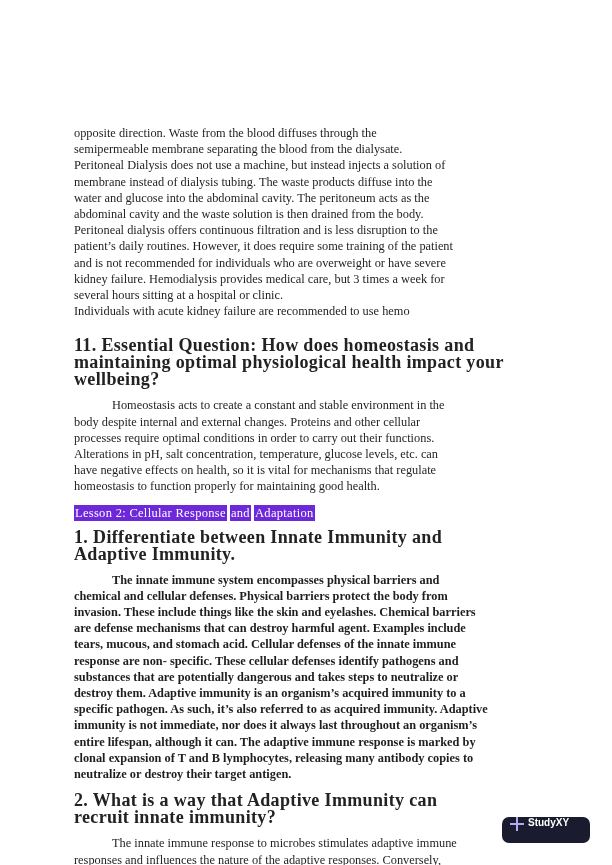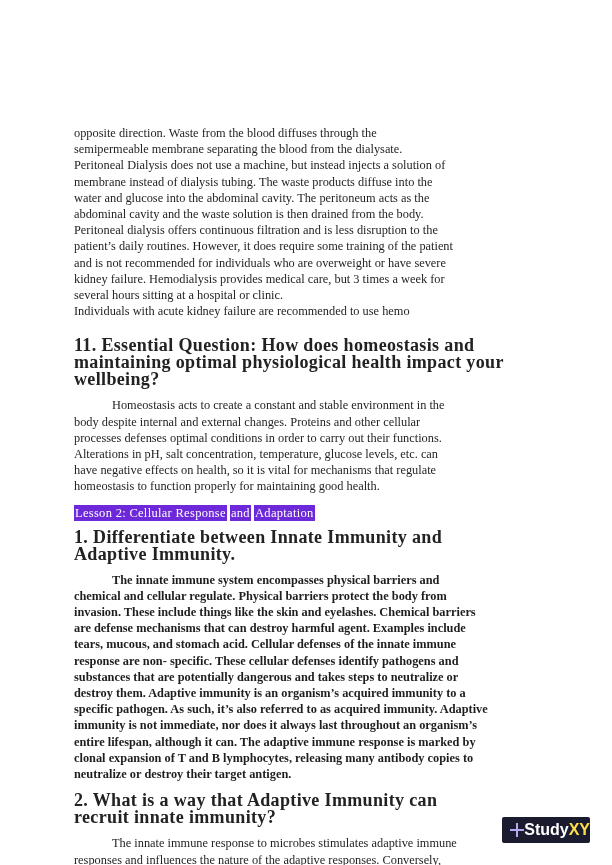--- a/index.html
+++ b/index.html
@@ -64,7 +64,7 @@
   <p class="para" style="margin-top:9px;">
     <span class="line indent">Homeostasis acts to create a constant  and stable environment in the</span>
     <span class="line">body despite internal and external changes. Proteins and other cellular</span>
-    <span class="line">processes defenses optimal conditions in order to carry out their functions.</span>
+    <span class="line">processes require optimal conditions in order to carry out their functions.</span>
     <span class="line">Alterations in pH, salt concentration, temperature, glucose levels, etc. can</span>
     <span class="line">have negative effects on health, so it is vital for mechanisms that regulate</span>
     <span class="line">homeostasis to function properly for maintaining good health.</span>

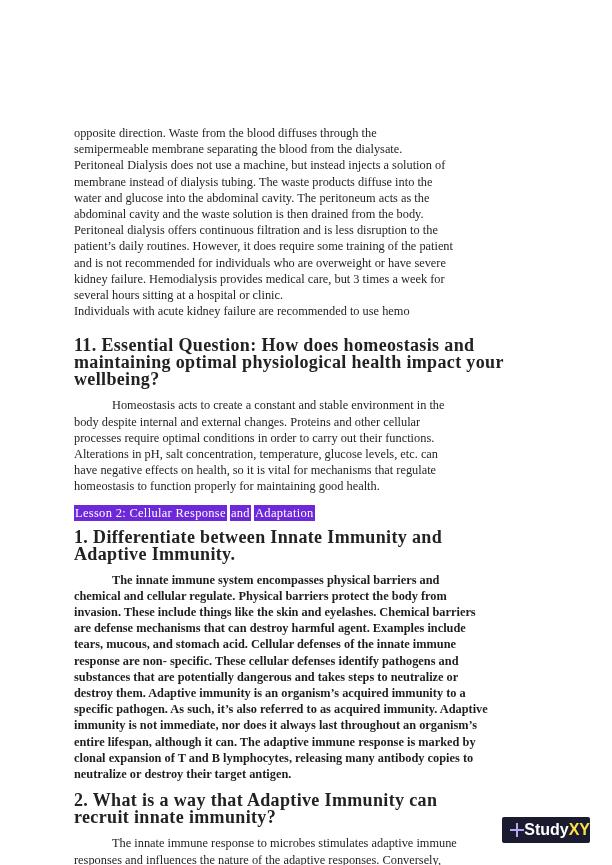--- a/index.html
+++ b/index.html
@@ -83,7 +83,7 @@
 
   <p class="para" style="margin-top:9px;font-weight:bold;">
     <span class="line indent">The innate immune system encompasses physical barriers and</span>
-    <span class="line">chemical and cellular regulate. Physical barriers protect the body from</span>
+    <span class="line">chemical and cellular defenses. Physical barriers protect the body from</span>
     <span class="line">invasion. These include things like the skin and eyelashes.  Chemical barriers</span>
     <span class="line">are defense mechanisms  that  can  destroy harmful agent. Examples include</span>
     <span class="line">tears, mucous, and stomach acid. Cellular defenses of the innate  immune</span>

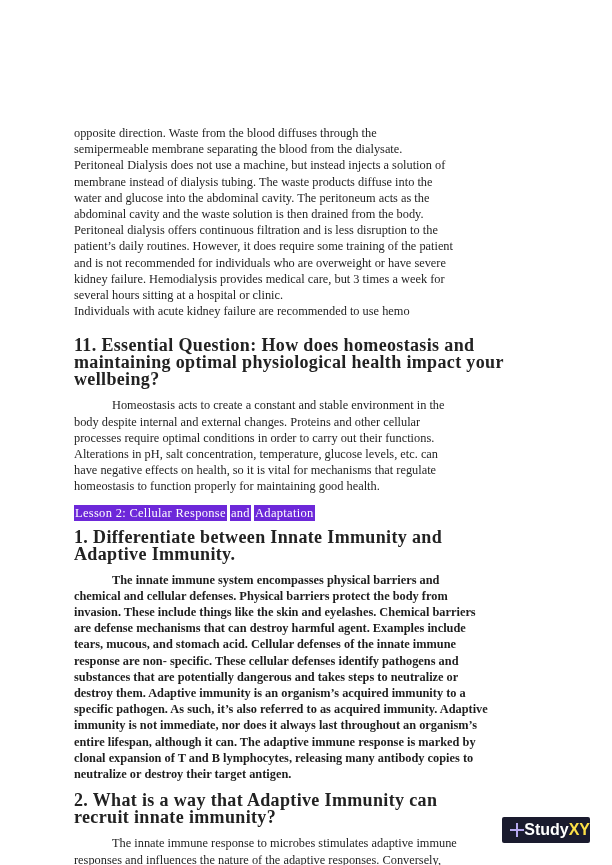--- a/index.html
+++ b/index.html
@@ -23,8 +23,8 @@
   }
   .badge {
     position: absolute; left: 502px; top: 817px; width: 88px; height: 26px;
-    background: #1a1b2e; border-radius: 2px; display: flex; align-items: center;
-    font-family: "Liberation Sans", "DejaVu Sans", sans-serif; font-weight: bold; font-size: 16px;
+    background: #1a1b2e; border-radius: 7px; display: flex; align-items: flex-start;
+    font-family: "Liberation Sans", "DejaVu Sans", sans-serif; font-weight: bold; font-size: 10px;
   }
   .badge .plus { width: 14px; height: 14px; margin-left: 8px; margin-right: 4px; position: relative; }
   .badge .plus::before, .badge .plus::after {

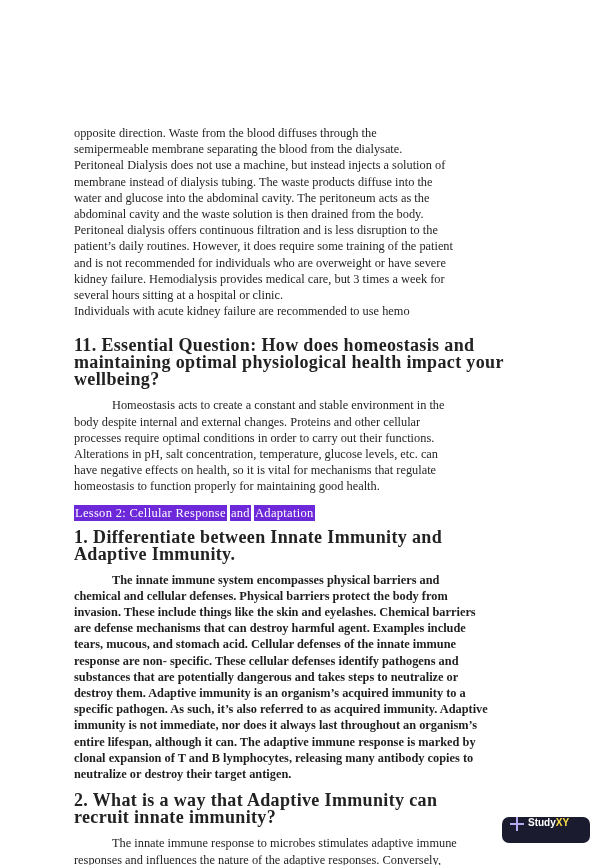--- a/index.html
+++ b/index.html
@@ -33,7 +33,7 @@
   .badge .plus::before { left: 6px; top: 0; width: 2px; height: 14px; }
   .badge .plus::after { left: 0; top: 6px; width: 14px; height: 2px; }
   .badge .brand-a { color: #ffffff; }
-  .badge .brand-b { color: #fde047; }
+  .badge .brand-b { color: #ffffff; }
 </style>
 </head>
 <body>

